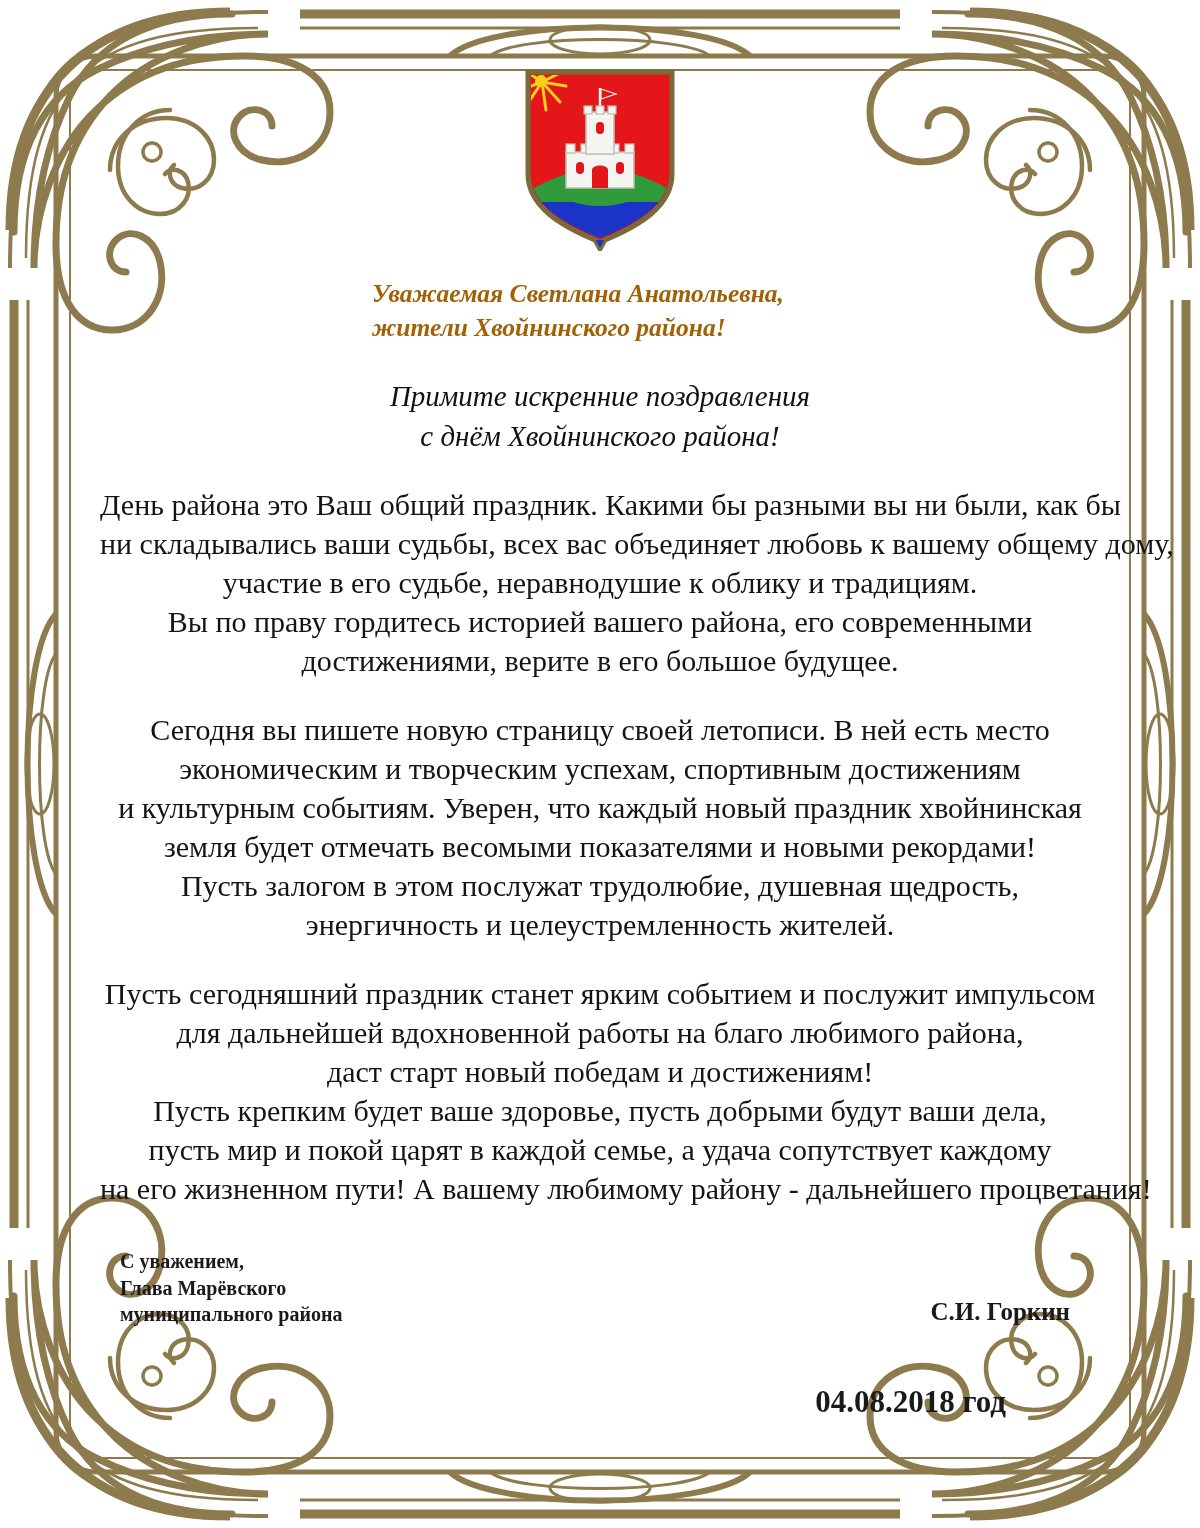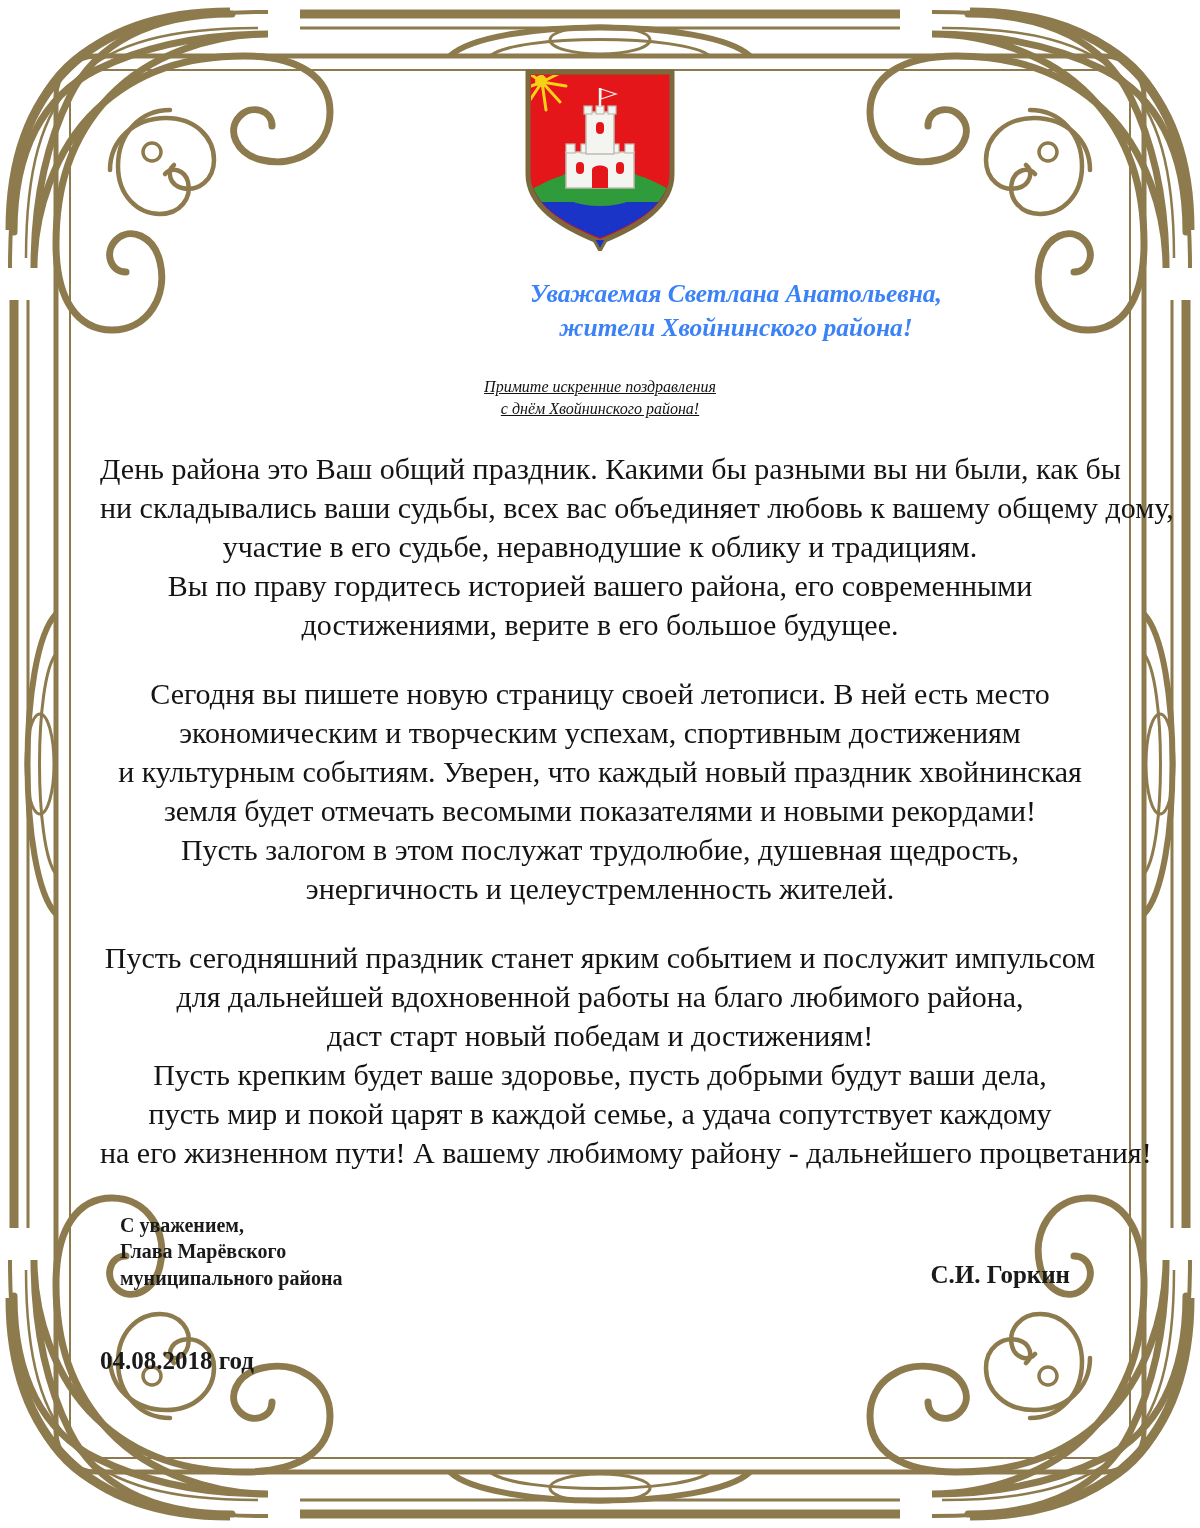--- a/index.html
+++ b/index.html
@@ -55,14 +55,14 @@
   .salutation {
     margin-top: 26px;
     width: 100%;
-    text-align: center;
+    text-align: left;
     padding-left: 272px;
     box-sizing: border-box;
     font-style: italic;
     font-weight: bold;
     font-size: 25.5px;
     line-height: 1.35;
-    color: #3b82f6;
+    color: #a16207;
   }
   .salutation div { white-space: nowrap; }
 

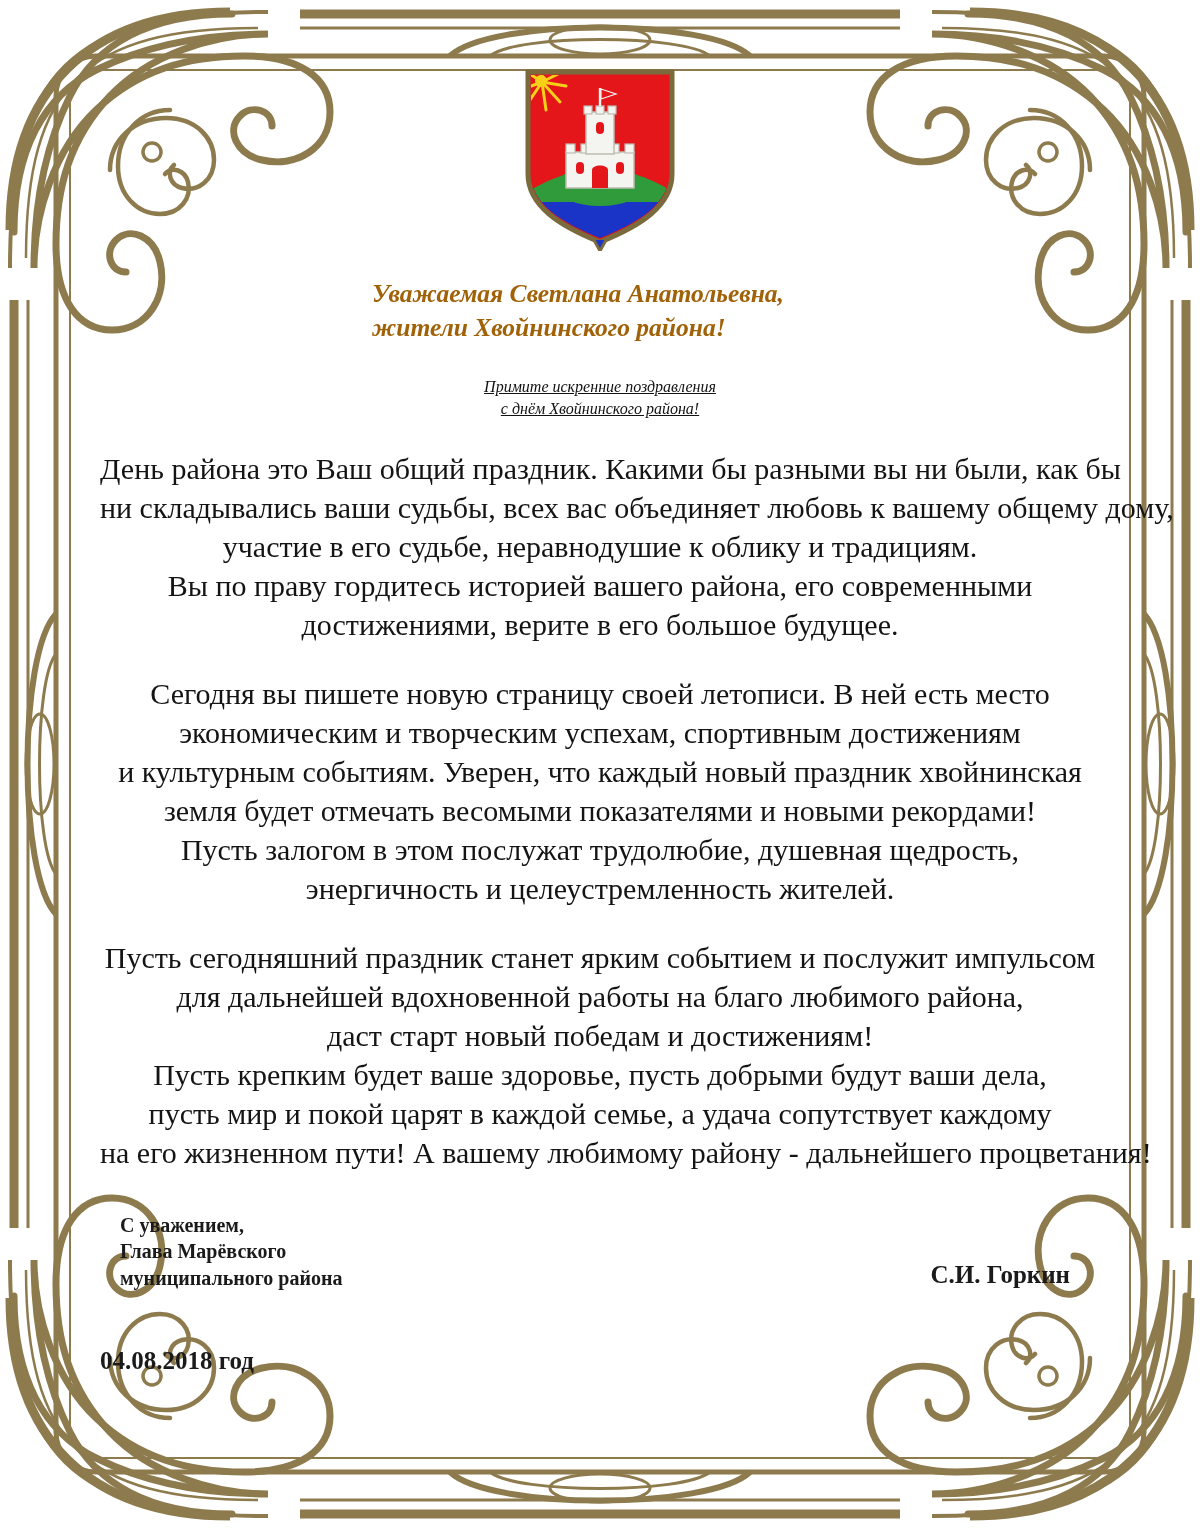--- a/index.html
+++ b/index.html
@@ -72,10 +72,9 @@
     width: 100%;
     text-align: center;
     font-style: italic;
-    font-size: 16px;
+    font-size: 29px;
     line-height: 1.4;
     color: #111;
-    text-decoration: underline;
   }
 
   

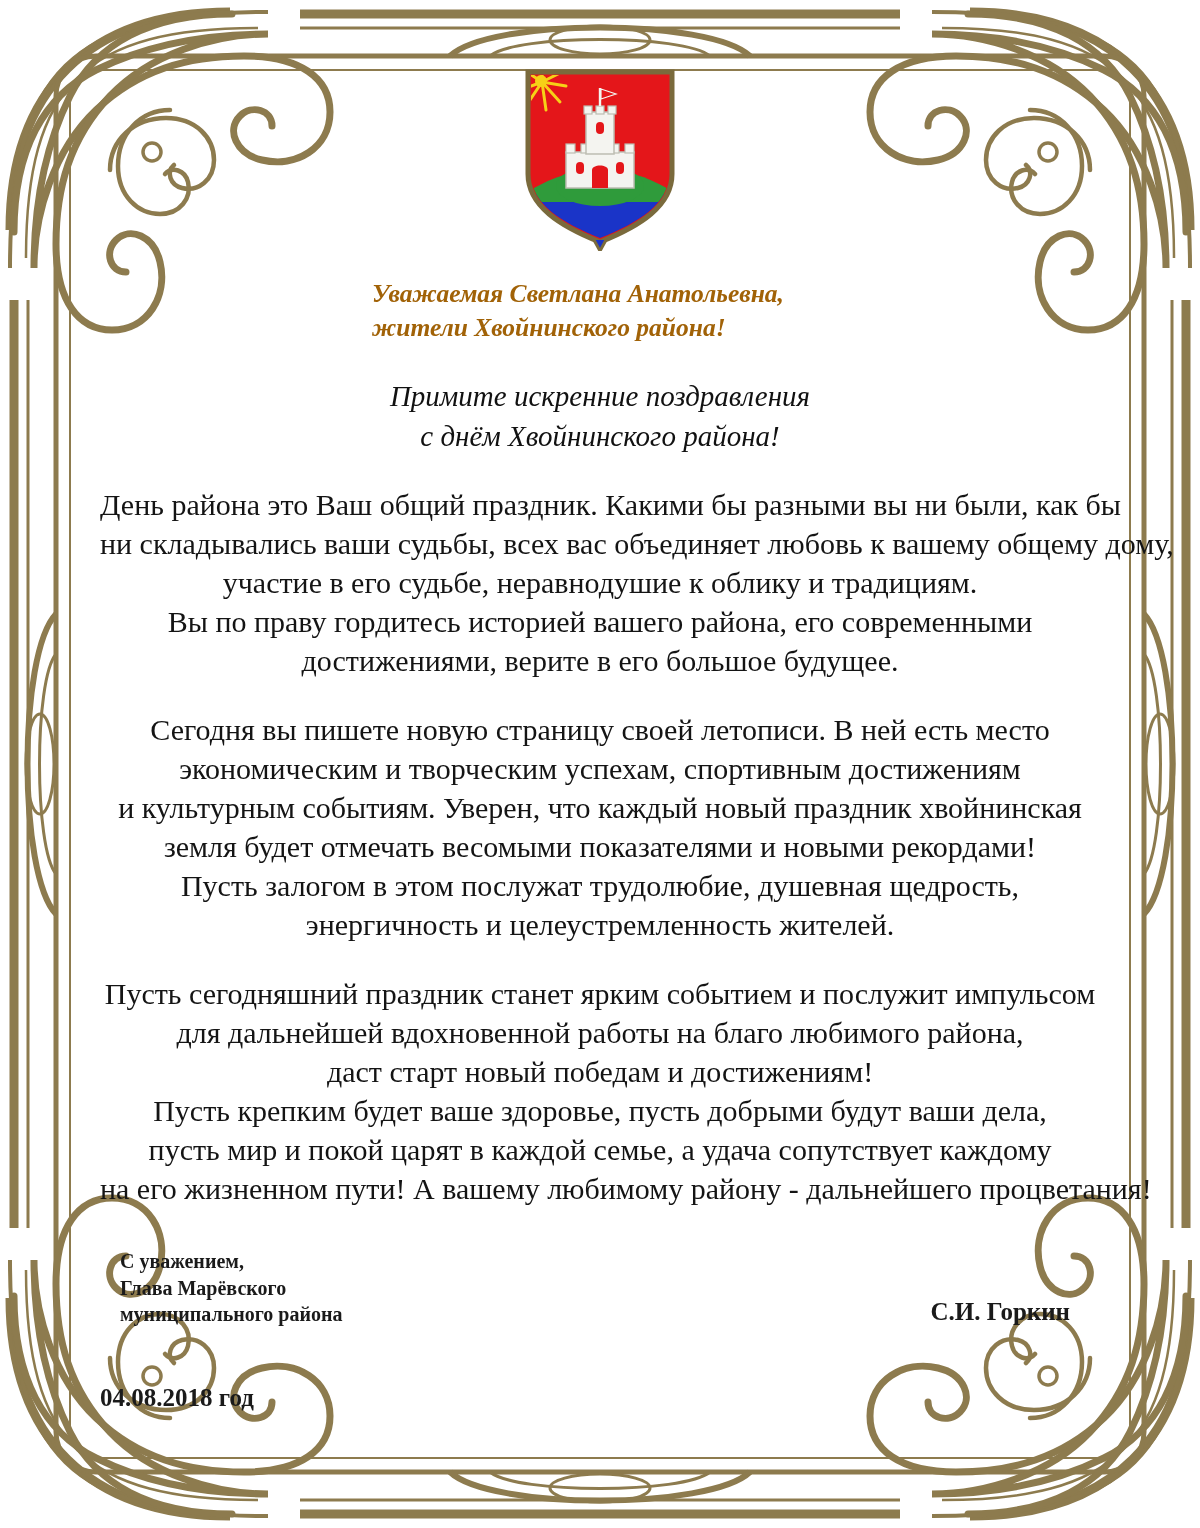--- a/index.html
+++ b/index.html
@@ -117,9 +117,9 @@
   .date {
     margin-top: 56px;
     width: 100%;
-    text-align: left;
+    text-align: right;
     font-weight: bold;
-    font-size: 25px;
+    font-size: 31px;
     padding-right: 94px;
     box-sizing: border-box;
   }

